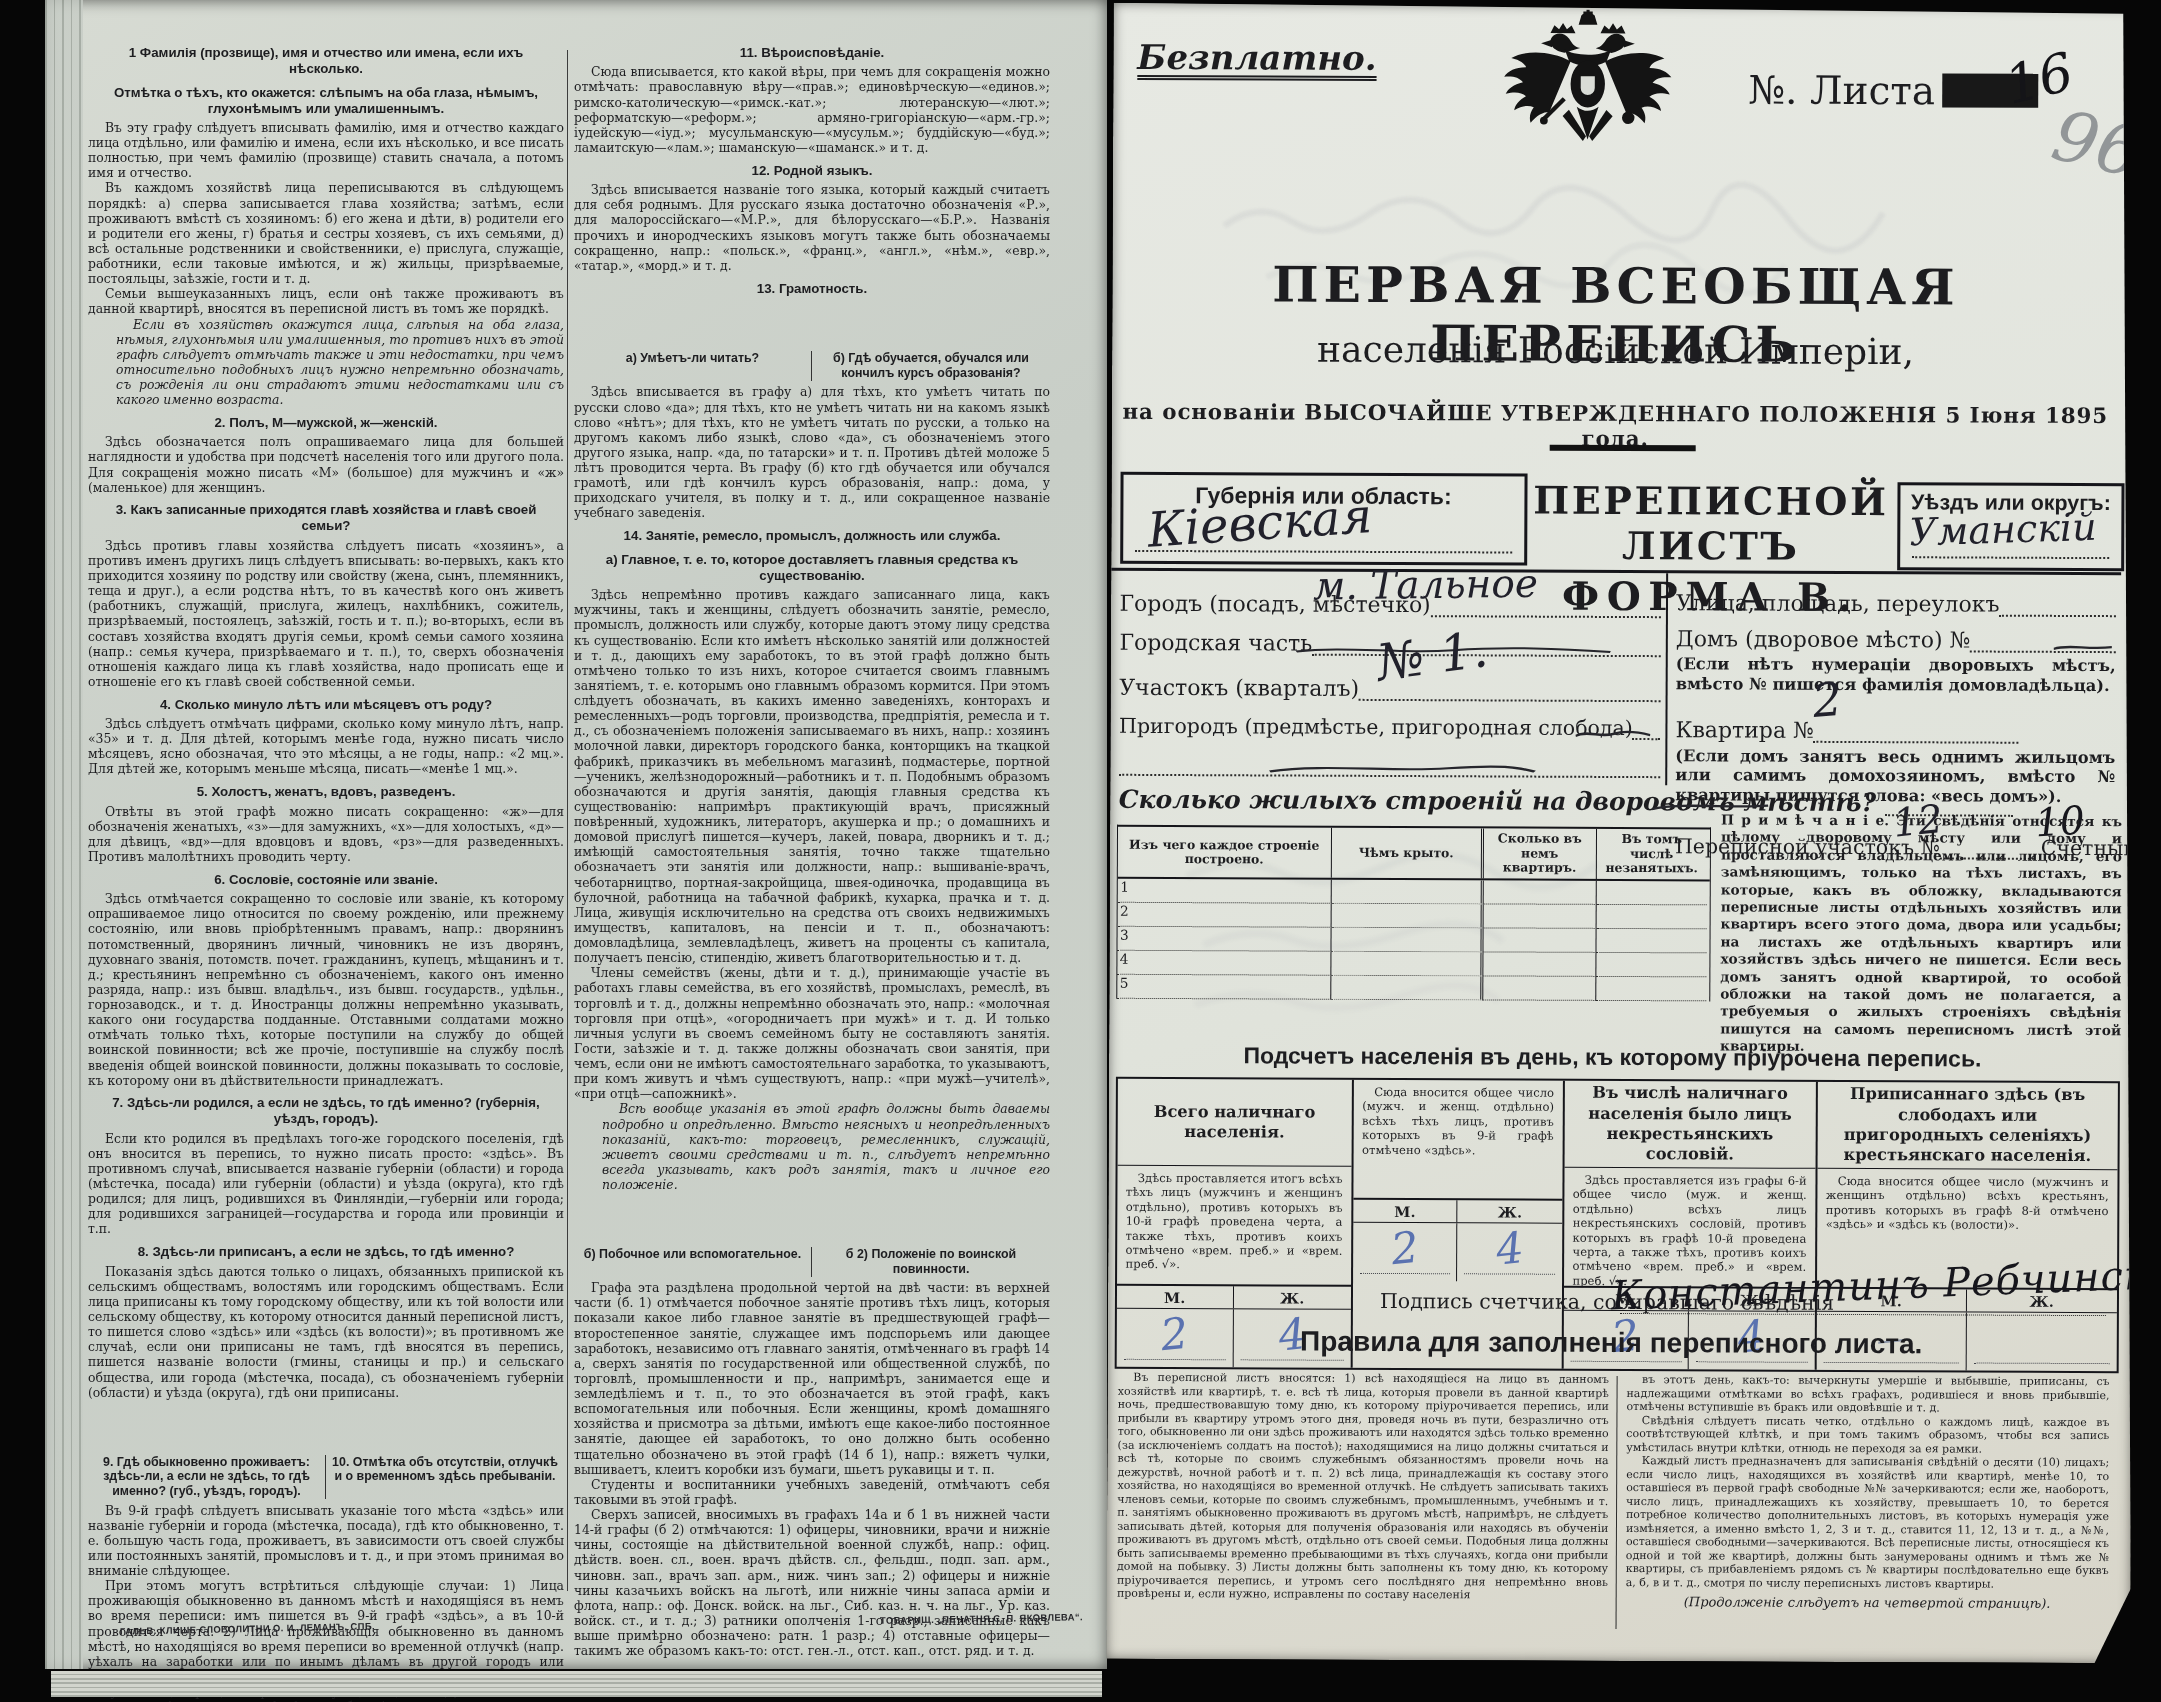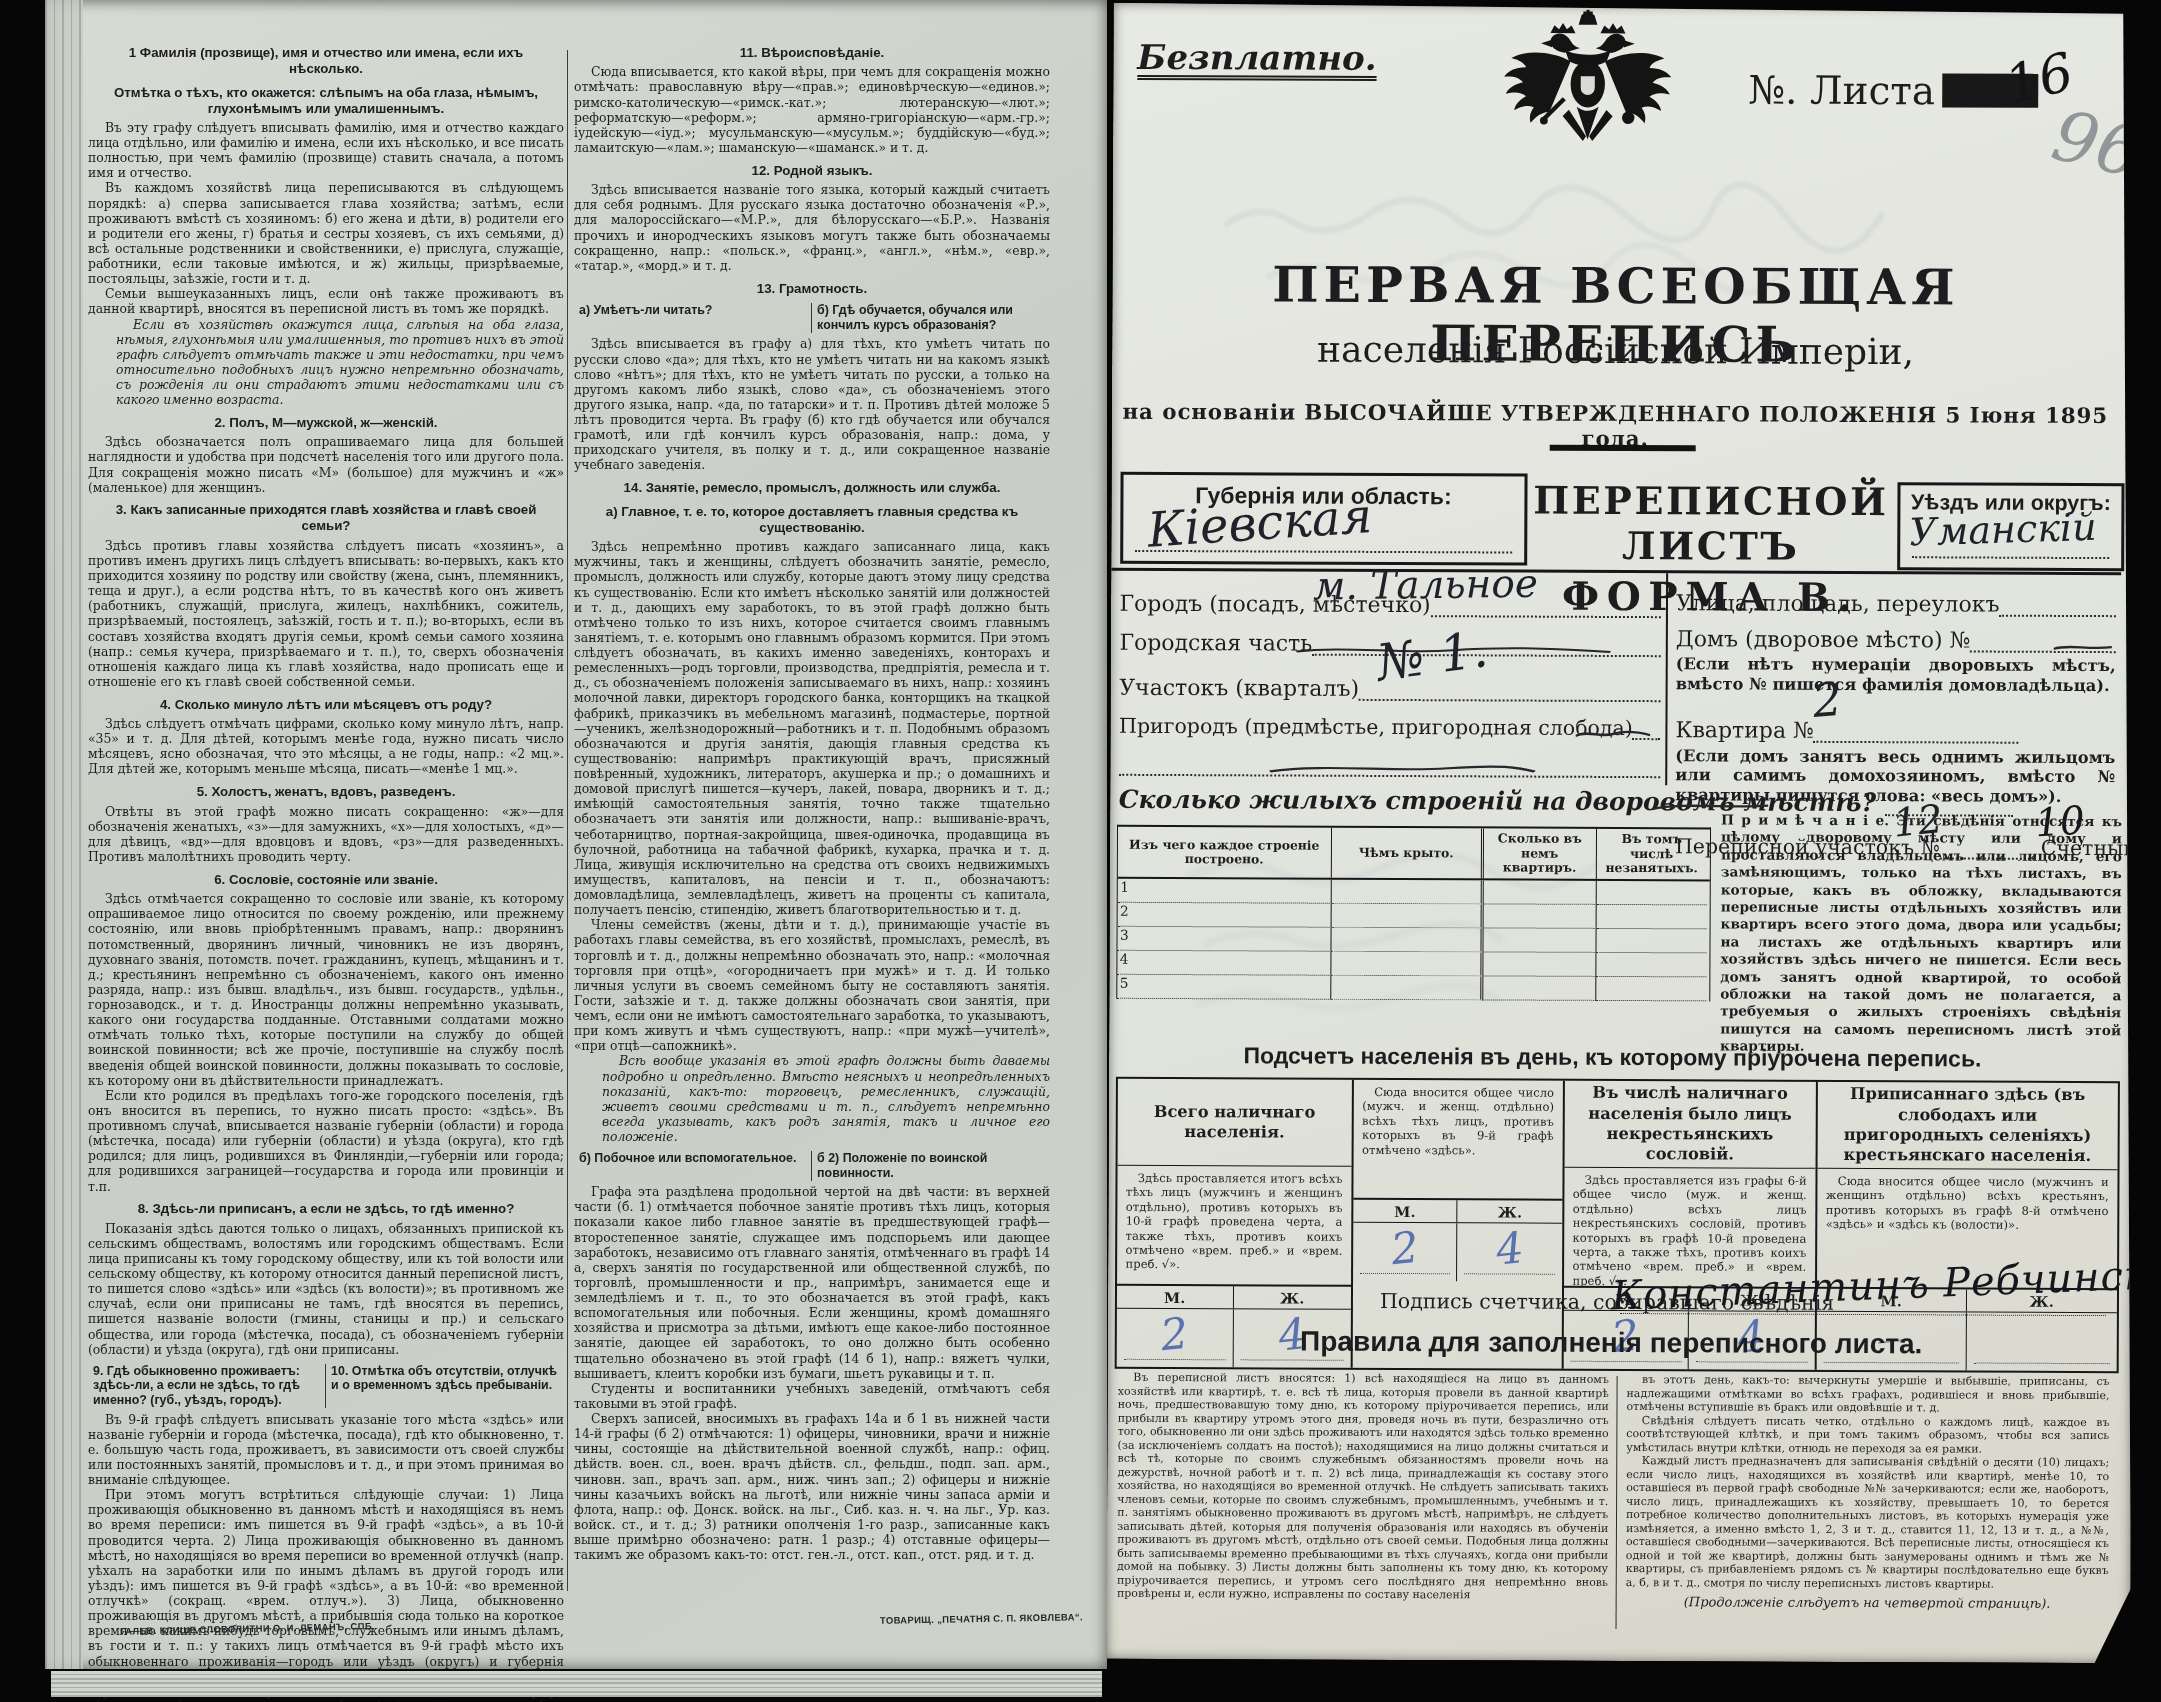--- a/index.html
+++ b/index.html
@@ -28,7 +28,7 @@
   .b.it{font-style:italic;margin-left:28px;}
   .twosub{display:grid;grid-template-columns:1fr 1fr;column-gap:0;margin:6.8px 0 3.4px;}
   .twosub>div{font-family:"Liberation Sans","DejaVu Sans",sans-serif;font-weight:bold;
-       font-size:12.4px;text-align:left;line-height:1.2;padding:0 5.1px;}
+       font-size:12.4px;text-align:center;line-height:1.2;padding:0 5.1px;margin-top:48px;}
   .twosub>div:first-child{border-right:1.3px solid #333;}
   .footnote{position:absolute;font-family:"Liberation Sans","DejaVu Sans",sans-serif;
        font-weight:bold;font-size:9.4px;letter-spacing:0.4px;color:#26262a;}

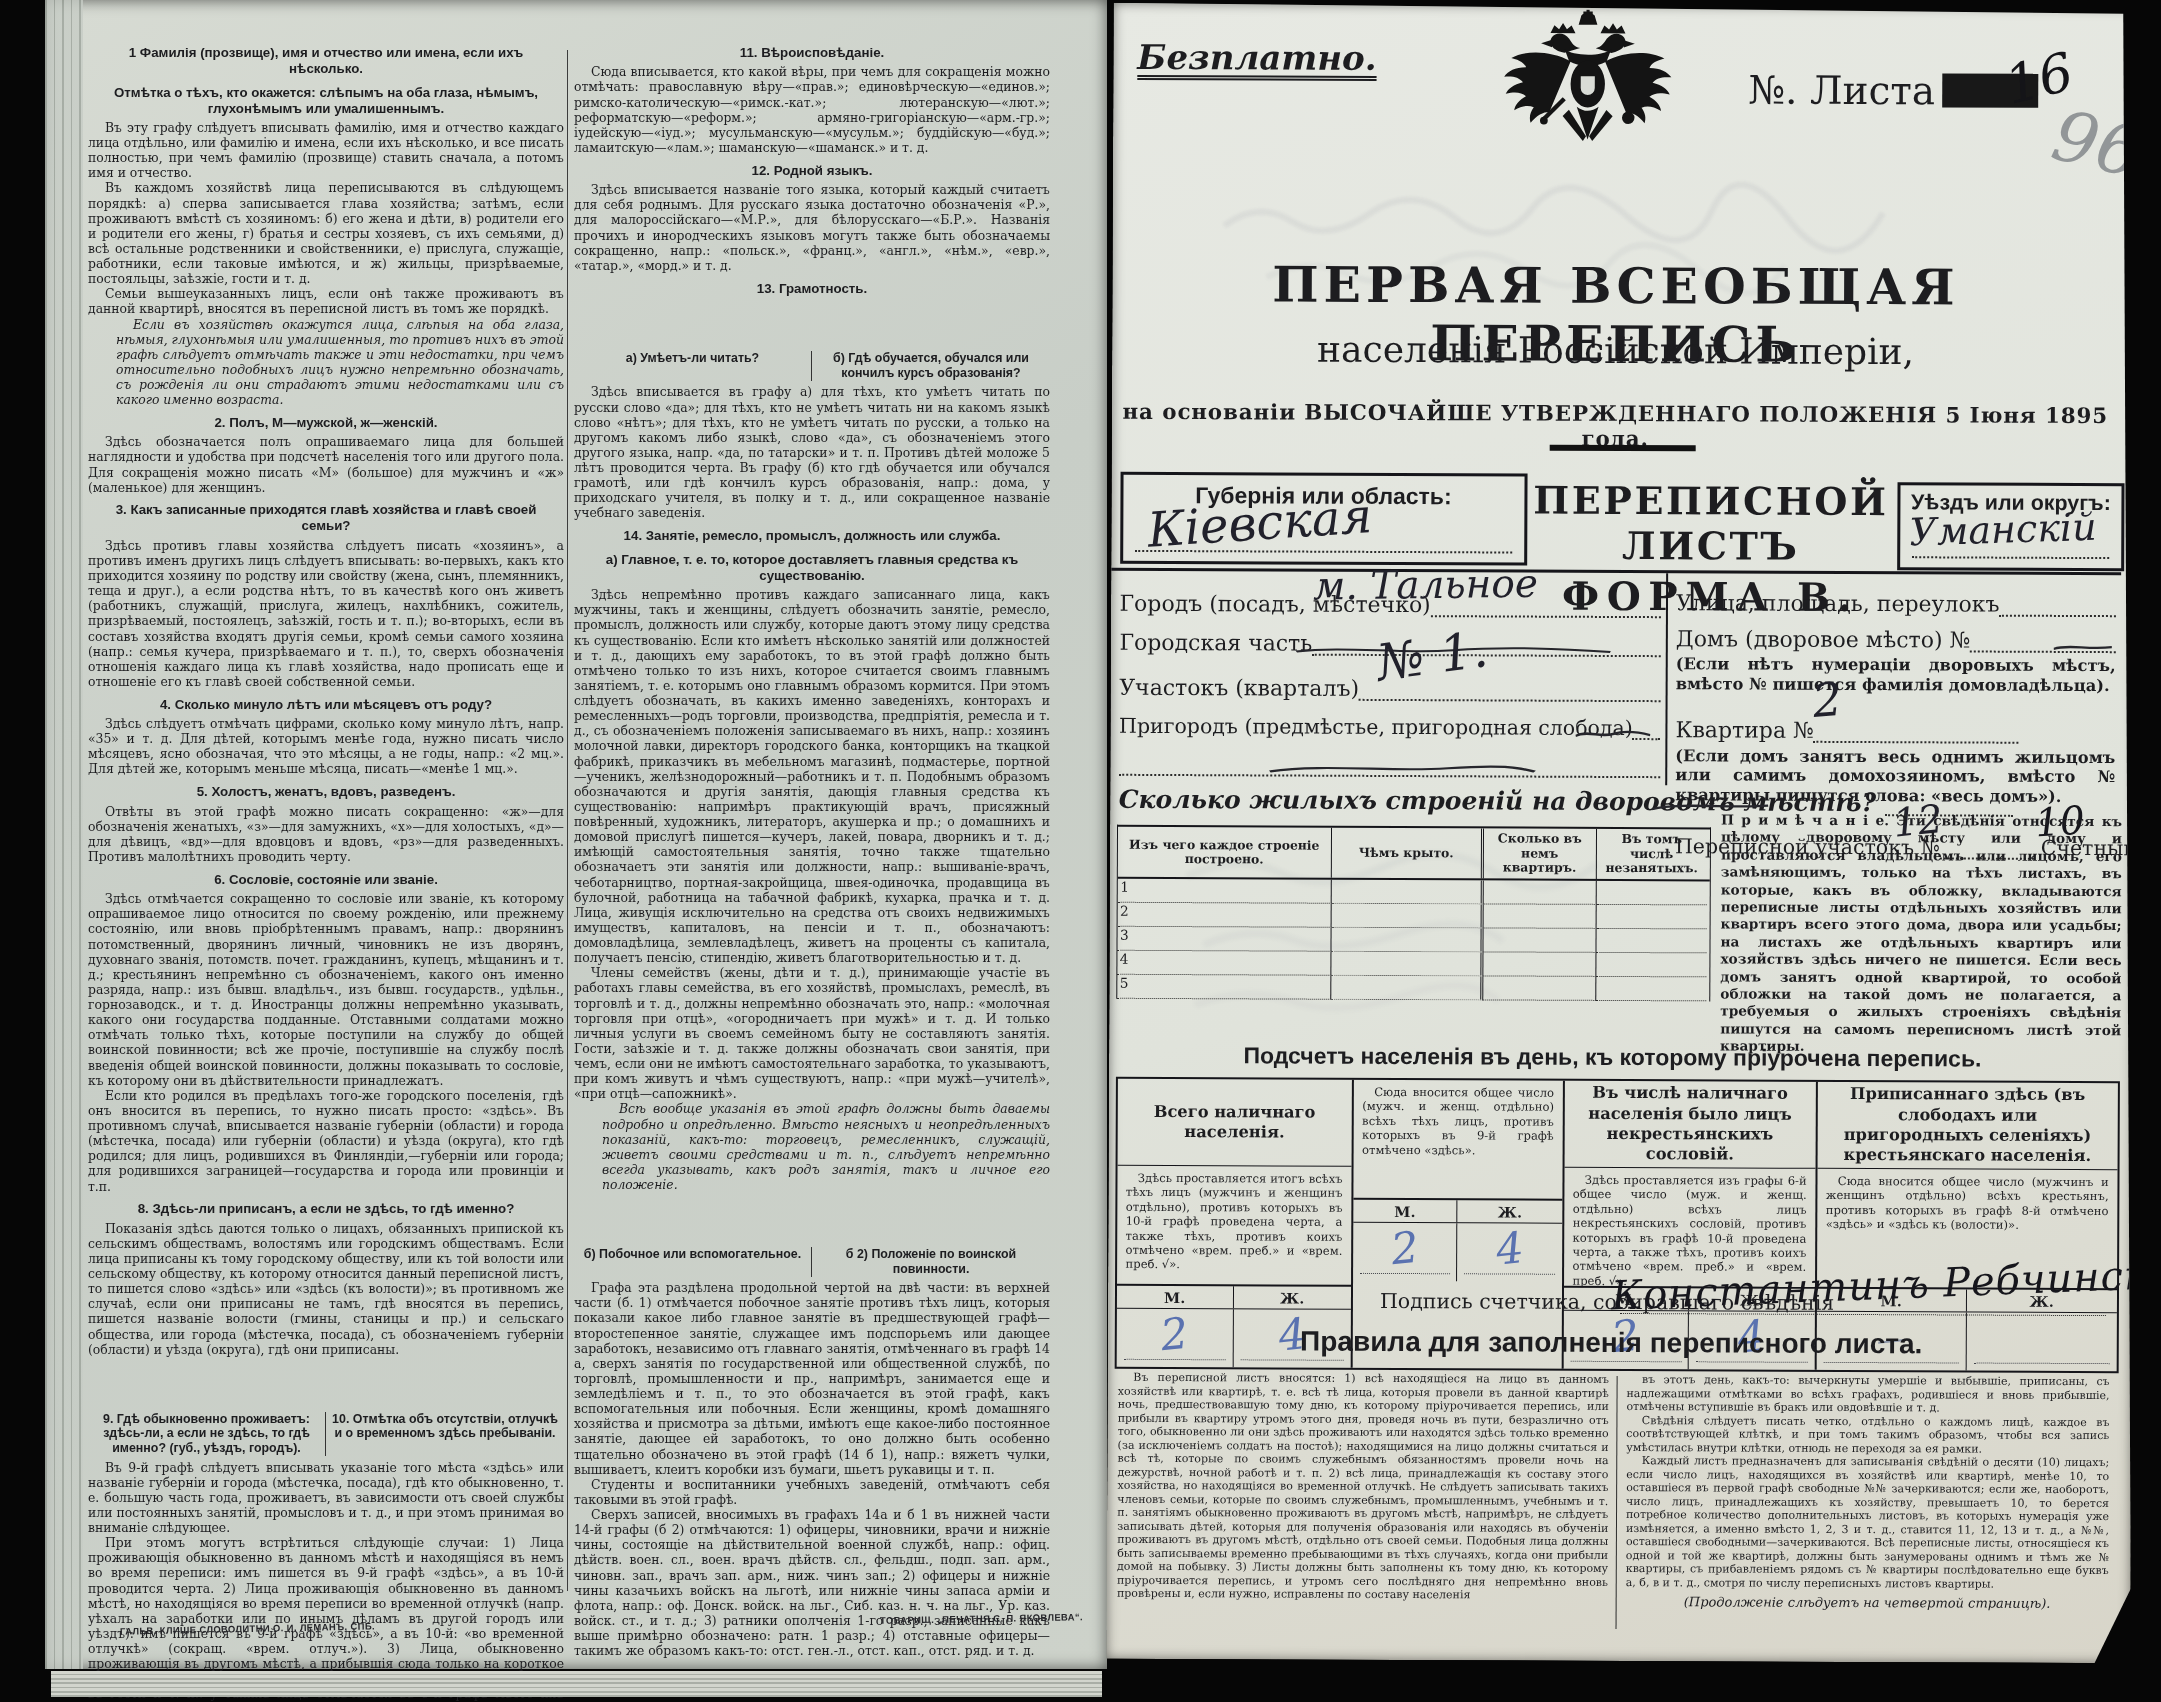--- a/index.html
+++ b/index.html
@@ -140,6 +140,7 @@
       <p class="b">Отвѣты въ этой графѣ можно писать сокращенно: «ж»—для обозначенія женатыхъ, «з»—для замужнихъ, «х»—для холостыхъ, «д»—для дѣвицъ, «вд»—для вдовцовъ и вдовъ, «рз»—для разведенныхъ. Противъ малолѣтнихъ проводить черту.</p>
       <div class="sec">6. Сословіе, состояніе или званіе.</div>
       <p class="b">Здѣсь отмѣчается сокращенно то сословіе или званіе, къ которому опрашиваемое лицо относится по своему рожденію, или прежнему состоянію, или вновь пріобрѣтеннымъ правамъ, напр.: дворянинъ потомственный, дворянинъ личный, чиновникъ не изъ дворянъ, духовнаго званія, потомств. почет. гражданинъ, купецъ, мѣщанинъ и т. д.; крестьянинъ непремѣнно съ обозначеніемъ, какого онъ именно разряда, напр.: изъ бывш. владѣльч., изъ бывш. государств., удѣльн., горнозаводск., и т. д. Иностранцы должны непремѣнно указывать, какого они государства подданные. Отставными солдатами можно отмѣчать только тѣхъ, которые поступили на службу до общей воинской повинности; всѣ же прочіе, поступившіе на службу послѣ введенія общей воинской повинности, должны показывать то сословіе, къ которому они въ дѣйствительности принадлежатъ.</p>
+      <div class="sec">7. Здѣсь-ли родился, а если не здѣсь, то гдѣ именно? (губернія, уѣздъ, городъ).</div>
       <p class="b">Если кто родился въ предѣлахъ того-же городского поселенія, гдѣ онъ вносится въ перепись, то нужно писать просто: «здѣсь». Въ противномъ случаѣ, вписывается названіе губерніи (области) и города (мѣстечка, посада) или губерніи (области) и уѣзда (округа), кто гдѣ родился; для лицъ, родившихся въ Финляндіи,—губерніи или города; для родившихся заграницей—государства и города или провинціи и т.п.</p>
       <div class="sec">8. Здѣсь-ли приписанъ, а если не здѣсь, то гдѣ именно?</div>
       <p class="b">Показанія здѣсь даются только о лицахъ, обязанныхъ припиской къ сельскимъ обществамъ, волостямъ или городскимъ обществамъ. Если лица приписаны къ тому городскому обществу, или къ той волости или сельскому обществу, къ которому относится данный переписной листъ, то пишется слово «здѣсь» или «здѣсь (къ волости)»; въ противномъ же случаѣ, если они приписаны не тамъ, гдѣ вносятся въ перепись, пишется названіе волости (гмины, станицы и пр.) и сельскаго общества, или города (мѣстечка, посада), съ обозначеніемъ губерніи (области) и уѣзда (округа), гдѣ они приписаны.</p>

